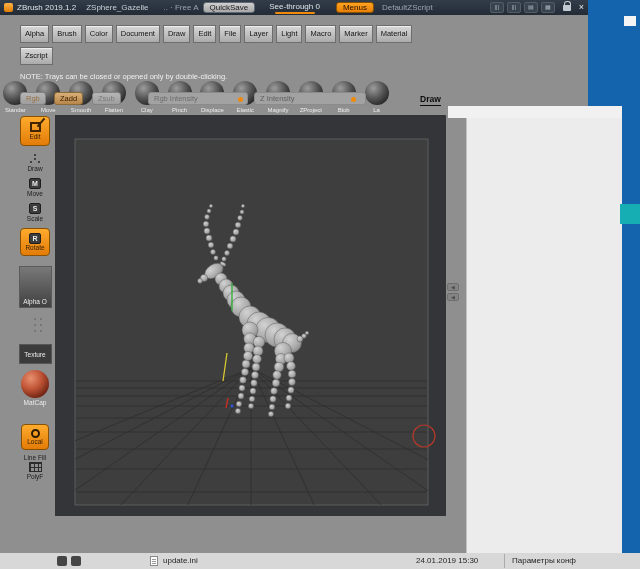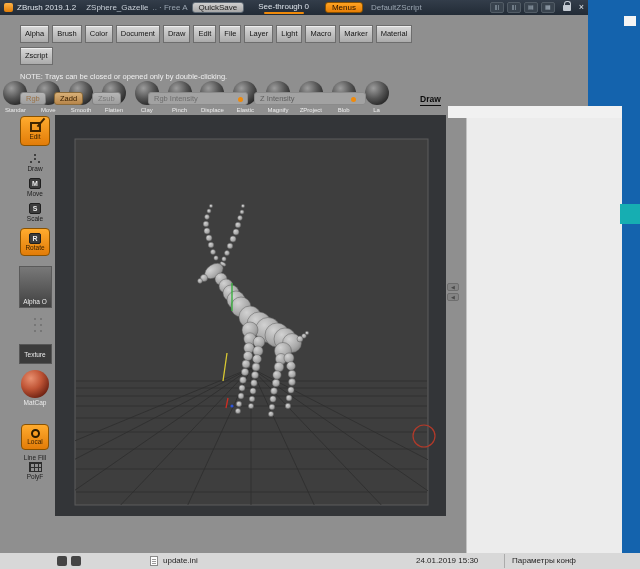--- a/index.html
+++ b/index.html
@@ -201,7 +201,7 @@
   <span class="tb-logo"></span>
   <span>ZBrush 2019.1.2</span>
   <span style="margin-left:10px;color:#c9d0d8">ZSphere_Gazelle</span>
-  <span class="tb-dim" style="margin-left:4px">.. · Free A</span>
+  <span class="tb-dim" style="margin-left:15px">.. · Free A</span>
   <span class="tb-chip" style="margin-left:4px">QuickSave</span>
   <span class="seethru">
     <span><span>See-through</span>&nbsp;<span>0</span></span>

